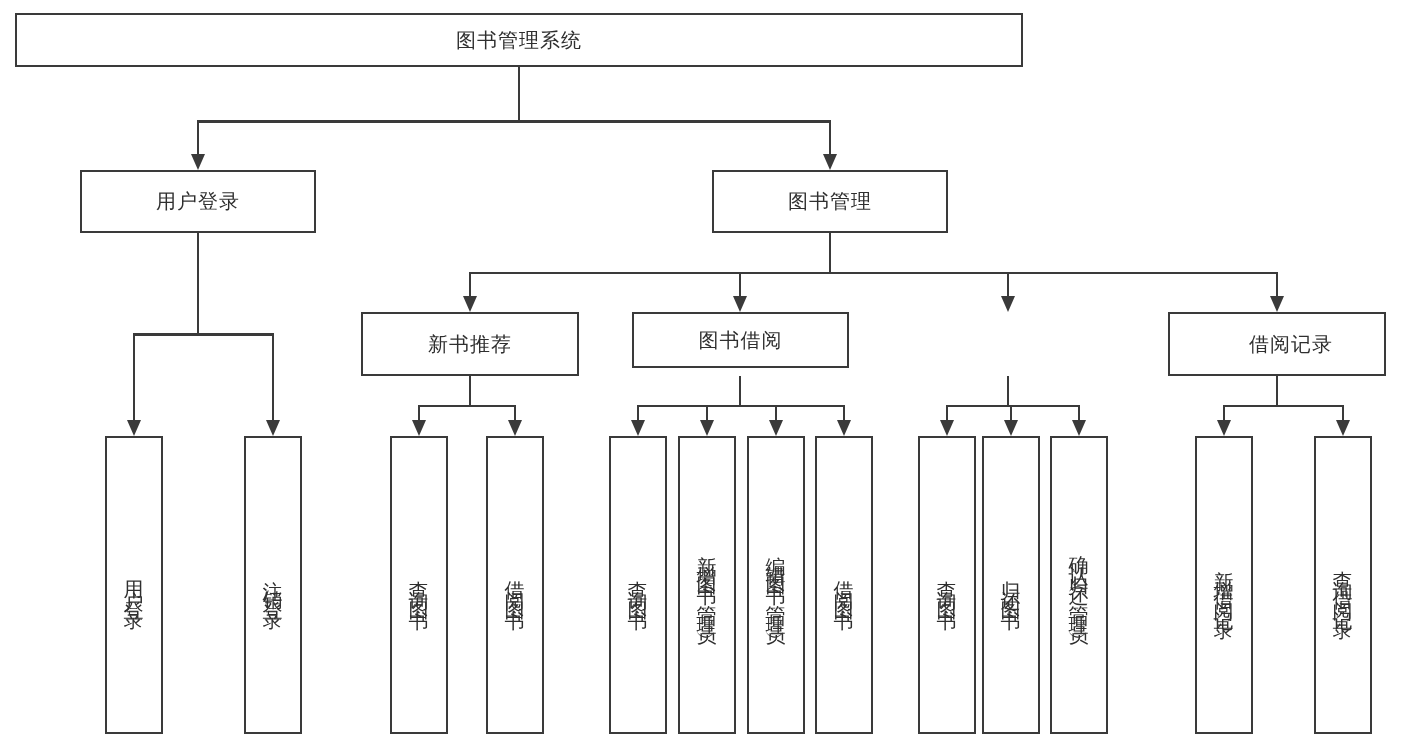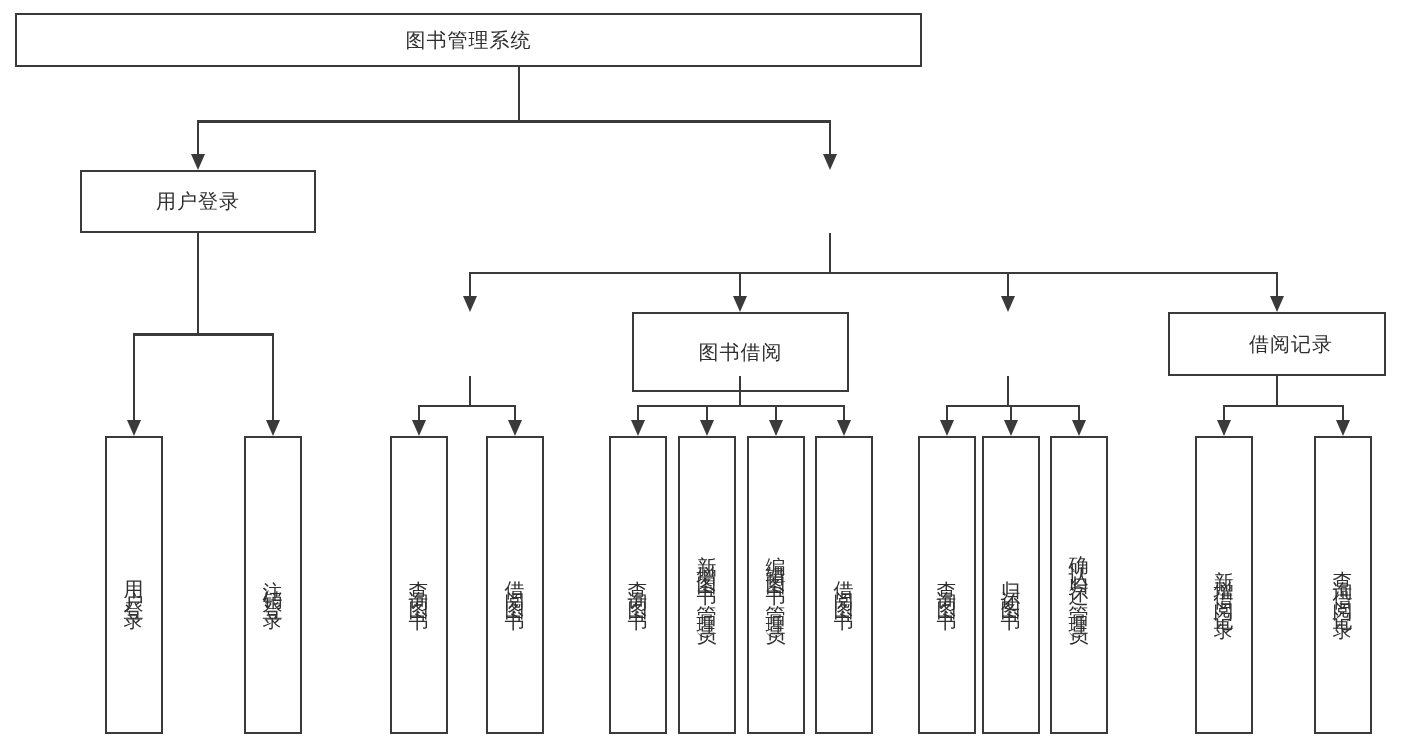--- a/index.html
+++ b/index.html
@@ -71,7 +71,7 @@
 
 <div class="canvas">
 
-  <div class="box hbox" style="left:15px;top:13px;width:907px;height:54px;">
+  <div class="box hbox" style="left:15px;top:13px;width:1008px;height:54px;">
     <span>图书管理系统</span>
   </div>
 

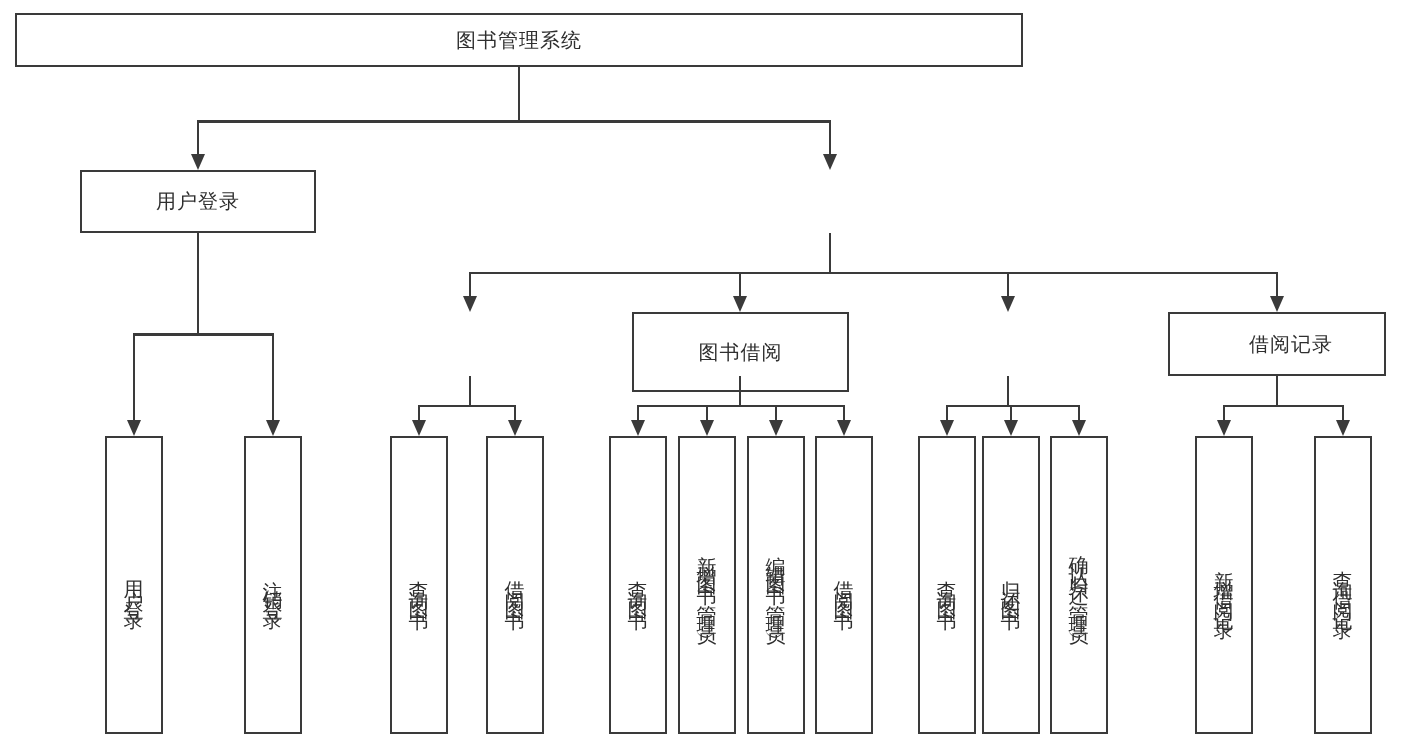--- a/index.html
+++ b/index.html
@@ -84,6 +84,9 @@
 
   <div class="box hbox" style="left:80px;top:170px;width:236px;height:63px;">
     <span>用户登录</span>
+  </div>
+  <div class="box hbox" style="left:712px;top:170px;width:236px;height:63px;">
+    <span>图书管理</span>
   </div>
 
   <div class="vline" style="left:196.75px;top:233px;height:101px;"></div>

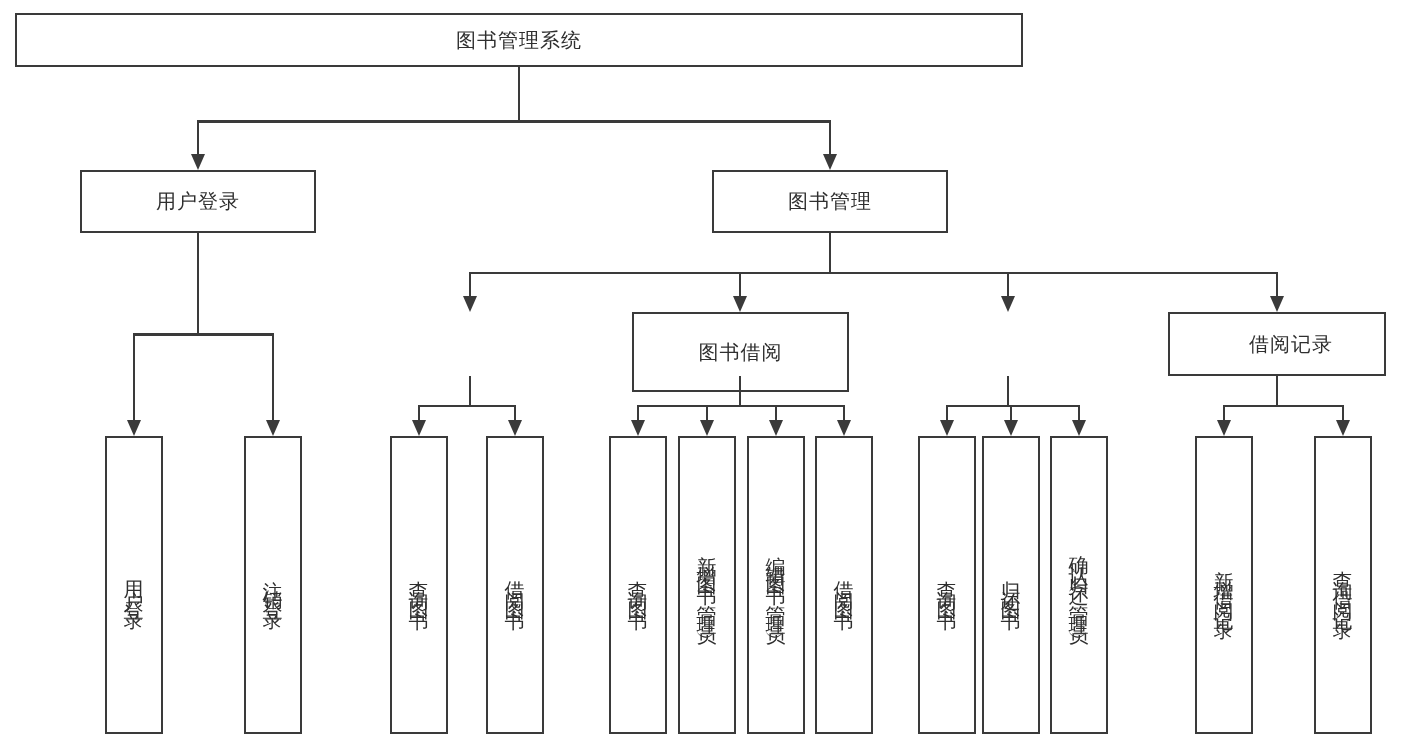--- a/index.html
+++ b/index.html
@@ -107,6 +107,9 @@
   <div class="vline" style="left:1275.75px;top:271.5px;height:26px;"></div>
   <div class="arrow" style="left:1270px;top:296px;"></div>
 
+  <div class="box hbox" style="left:361px;top:312px;width:218px;height:64px;">
+    <span>新书推荐</span>
+  </div>
   <div class="box hbox" style="left:632px;top:312px;width:217px;height:80px;">
     <span>图书借阅</span>
   </div>

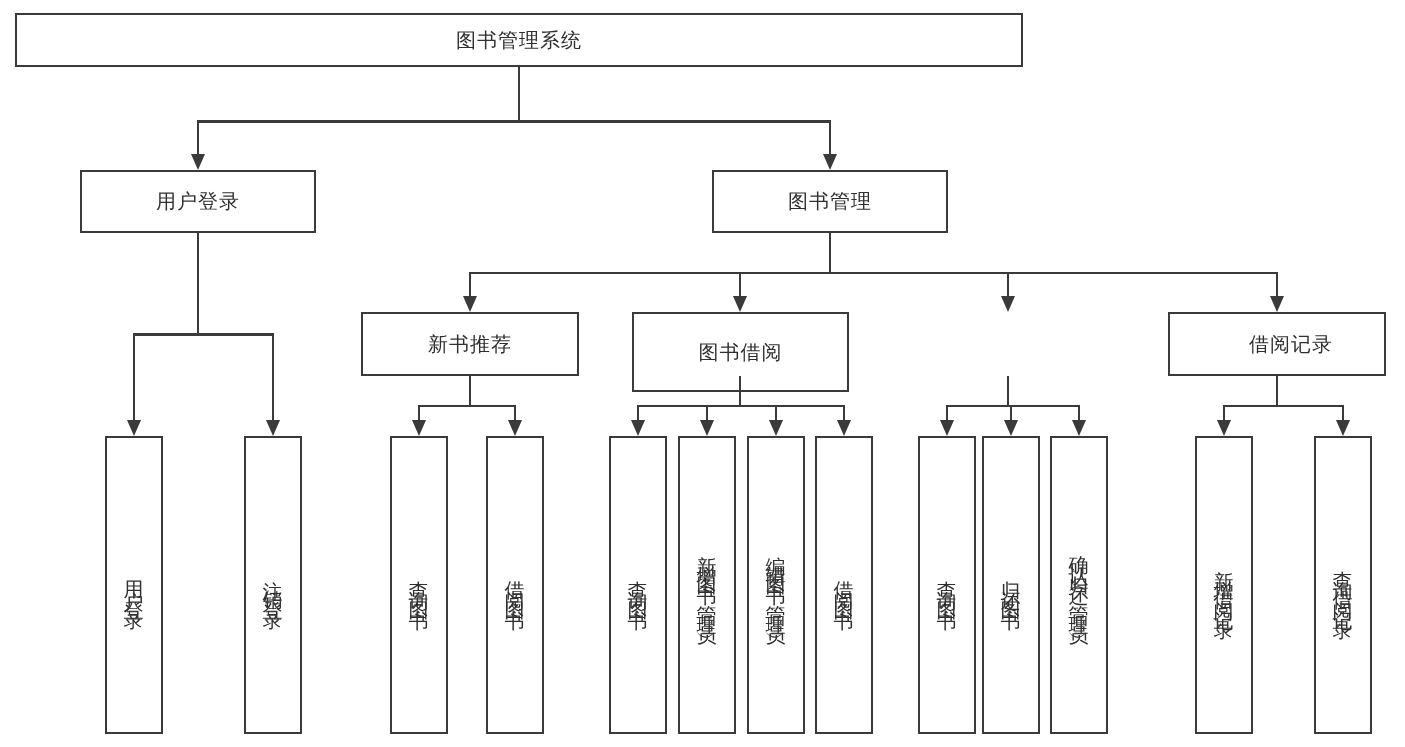--- a/index.html
+++ b/index.html
@@ -110,7 +110,7 @@
   <div class="box hbox" style="left:361px;top:312px;width:218px;height:64px;">
     <span>新书推荐</span>
   </div>
-  <div class="box hbox" style="left:632px;top:312px;width:217px;height:80px;">
+  <div class="box hbox" style="left:632px;top:312px;width:217px;height:56px;">
     <span>图书借阅</span>
   </div>
   <div class="box hbox" style="left:1168px;top:312px;width:218px;height:64px;padding-left:28px;">

